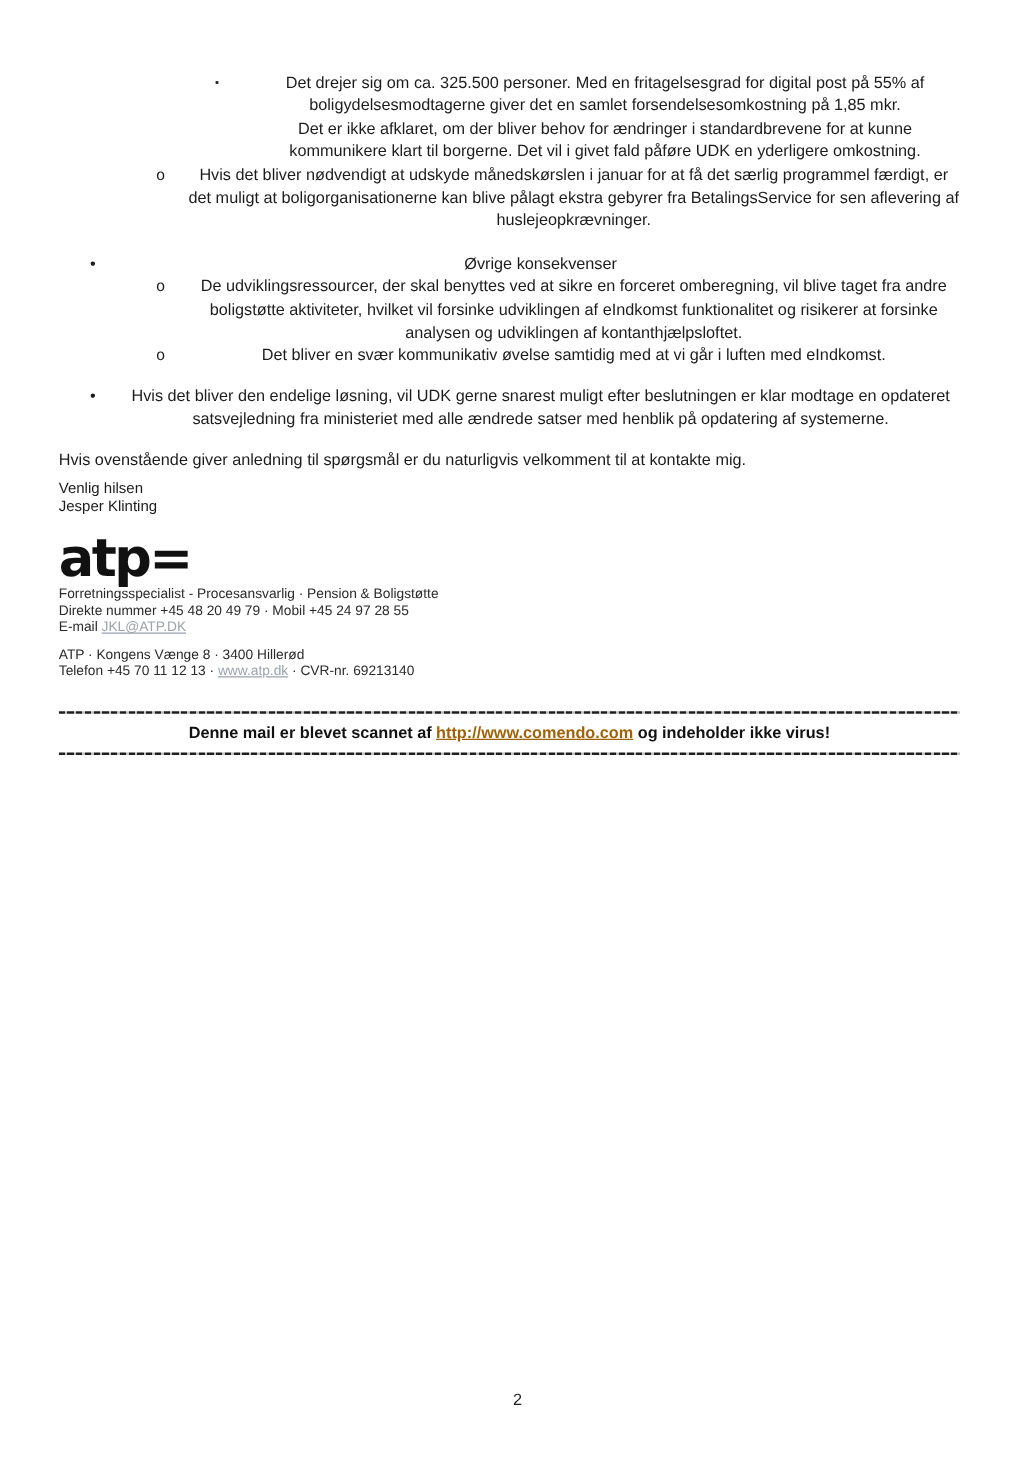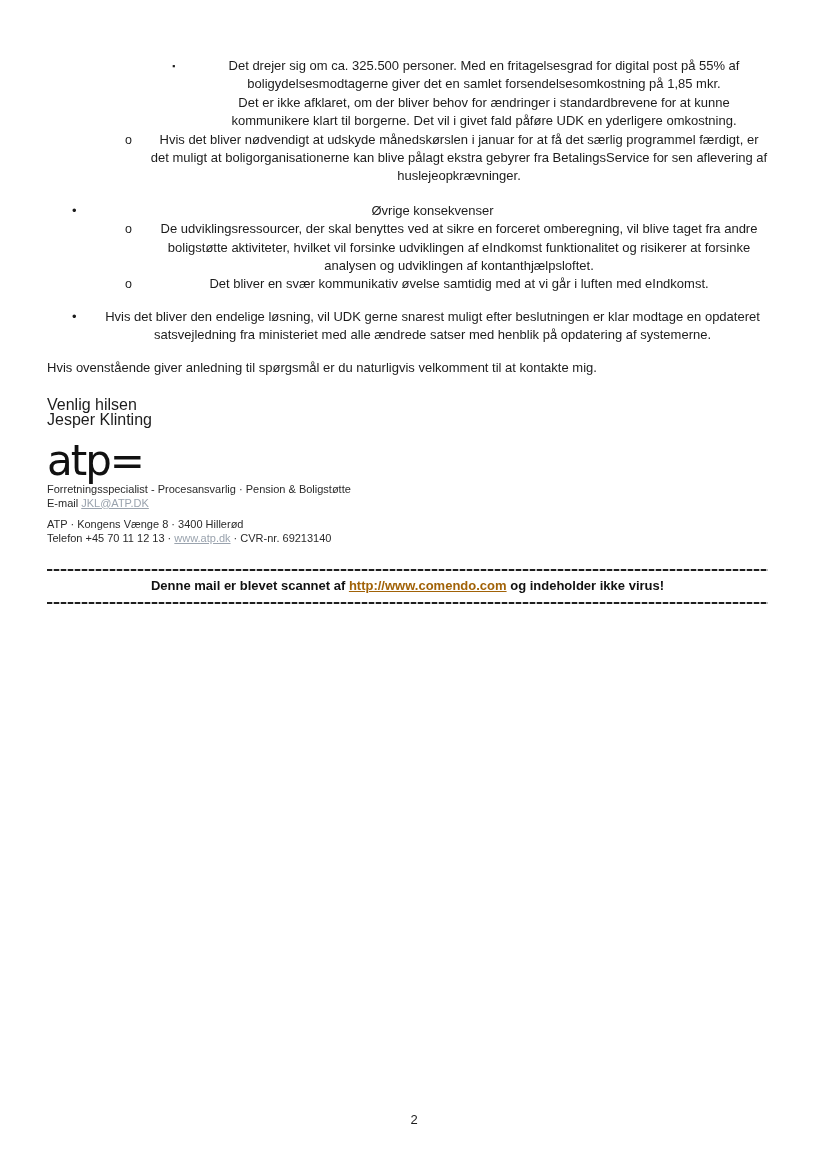--- a/index.html
+++ b/index.html
@@ -33,7 +33,7 @@
   .mt-item4 { margin-top:14px; }
   
   .closing { margin-top:14px; font-size:13px; line-height:18.4px; }
-  .signoff { margin-top:20px; font-size:16px; line-height:15px; }
+  .signoff { margin-top:6px; font-size:12px; line-height:15px; }
   .signoff .name { font-weight:normal; }
   
   .logo {

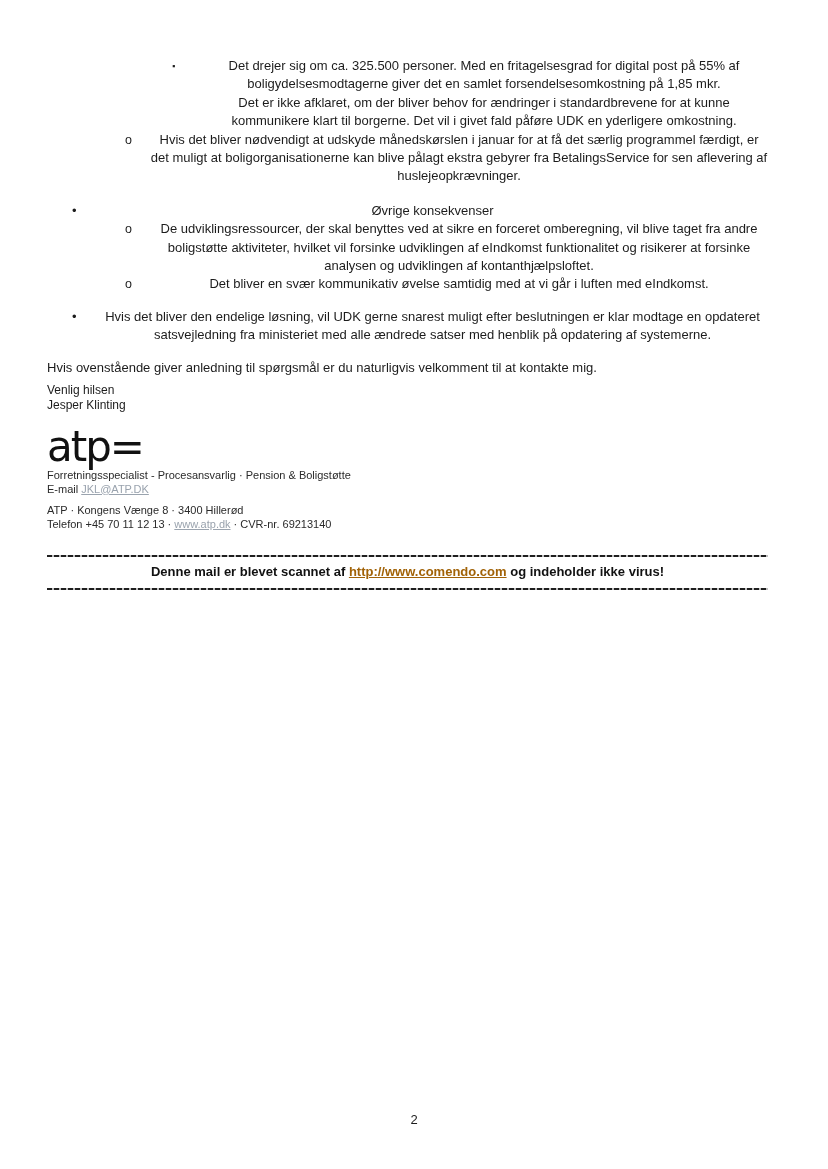--- a/index.html
+++ b/index.html
@@ -39,7 +39,7 @@
   .logo {
     margin-top:12px;
     font-family:"DejaVu Sans", sans-serif;
-    font-weight:normal;
+    font-weight:bold;
     font-size:42px;
     line-height:44px;
     letter-spacing:-2px;

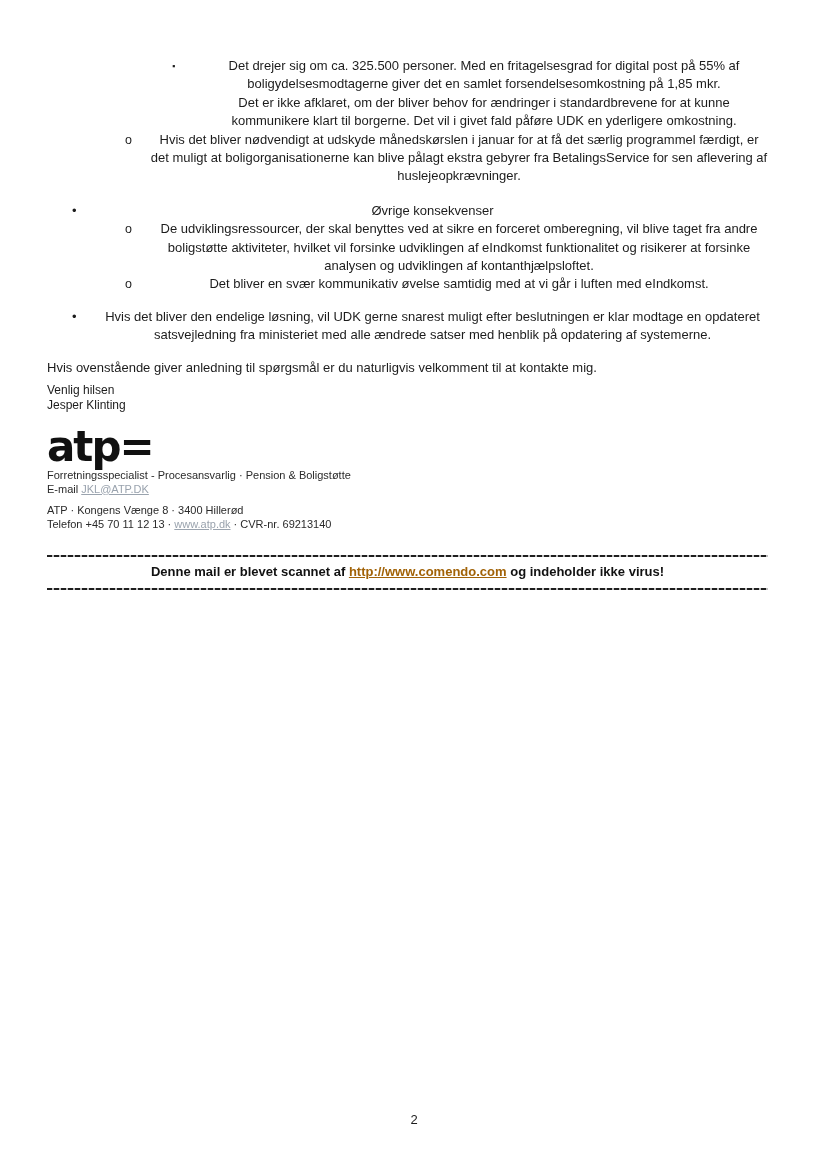--- a/index.html
+++ b/index.html
@@ -143,6 +143,7 @@
 
   <div class="sig">
     <p>Forretningsspecialist - Procesansvarlig · Pension &amp; Boligstøtte</p>
+    <p>Direkte nummer +45 48 20 49 79 · Mobil +45 24 97 28 55</p>
     <p>
       <span>E-mail </span><span class="link-light">JKL@ATP.DK</span>
     </p>

